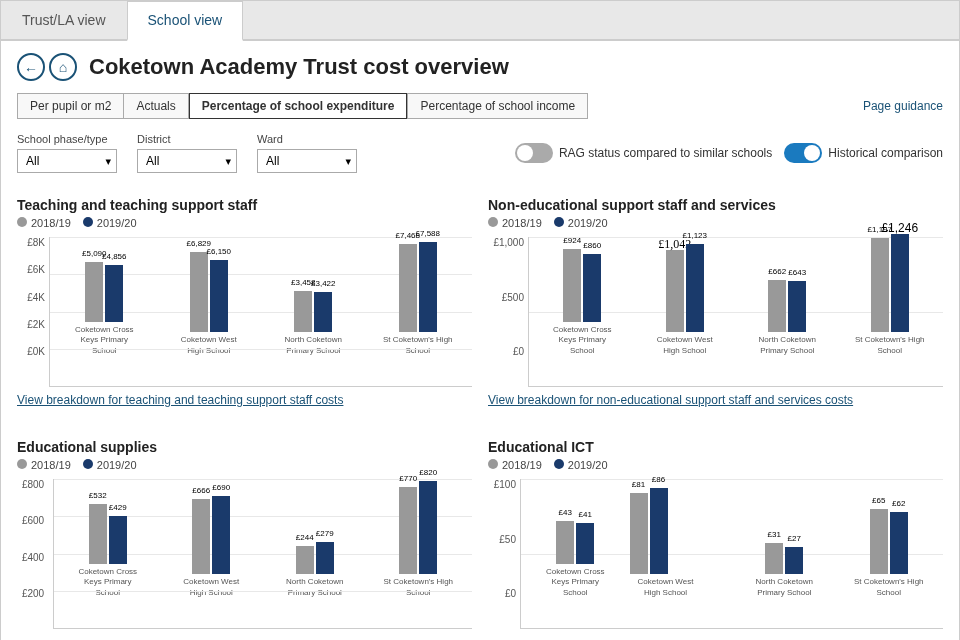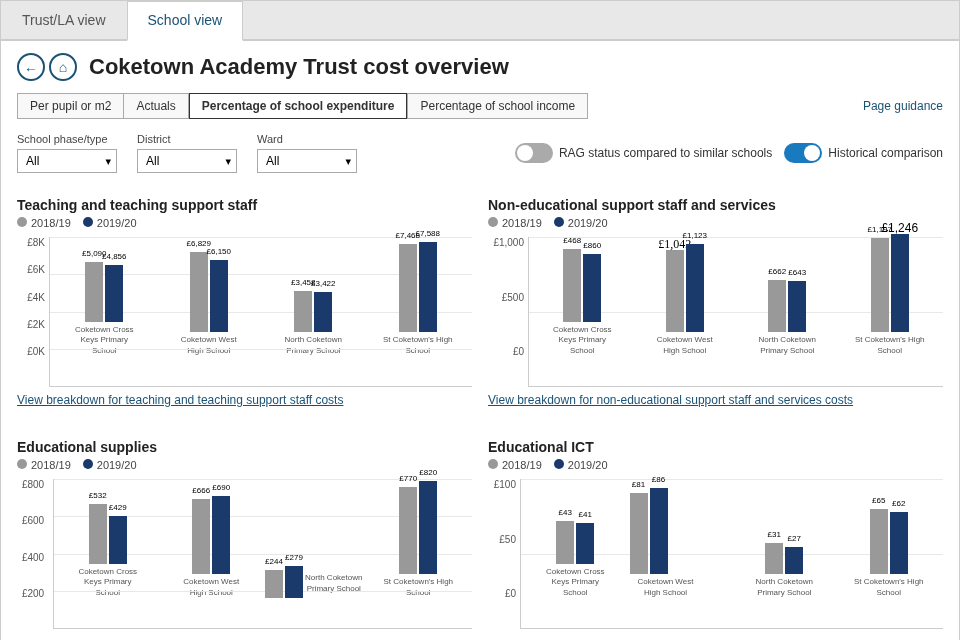--- a/index.html
+++ b/index.html
@@ -232,7 +232,7 @@
               <div style="flex:1;display:flex;flex-direction:column;align-items:center;">
                 <div style="display:flex;gap:2px;align-items:flex-end;">
                   <div style="position:relative;">
-                    <span style="font-size:8px;position:absolute;top:-13px;left:50%;transform:translateX(-50%);white-space:nowrap;">£468</span>
+                    <span style="font-size:8px;position:absolute;top:-13px;left:50%;transform:translateX(-50%);white-space:nowrap;">£924</span>
                     <div style="width:18px;height:73px;background:#999;"></div>
                   </div>
                   <div style="position:relative;">

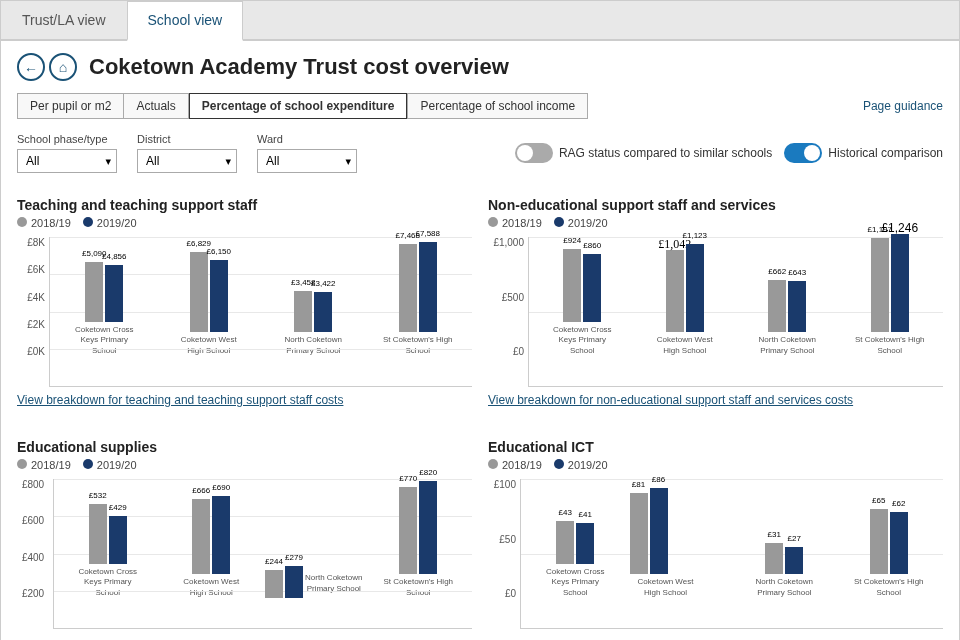--- a/index.html
+++ b/index.html
@@ -332,7 +332,7 @@
                 </div>
                 <div style="font-size:8px;text-align:center;margin-top:3px;line-height:1.3;max-width:72px;color:#555;">Coketown West High School</div>
               </div>
-              <div style="flex:1;display:flex;flex-direction:row;align-items:center;">
+              <div style="flex:1;display:flex;flex-direction:column;align-items:center;">
                 <div style="display:flex;gap:2px;align-items:flex-end;">
                   <div style="position:relative;">
                     <span style="font-size:8px;position:absolute;top:-13px;left:50%;transform:translateX(-50%);white-space:nowrap;">£244</span>

